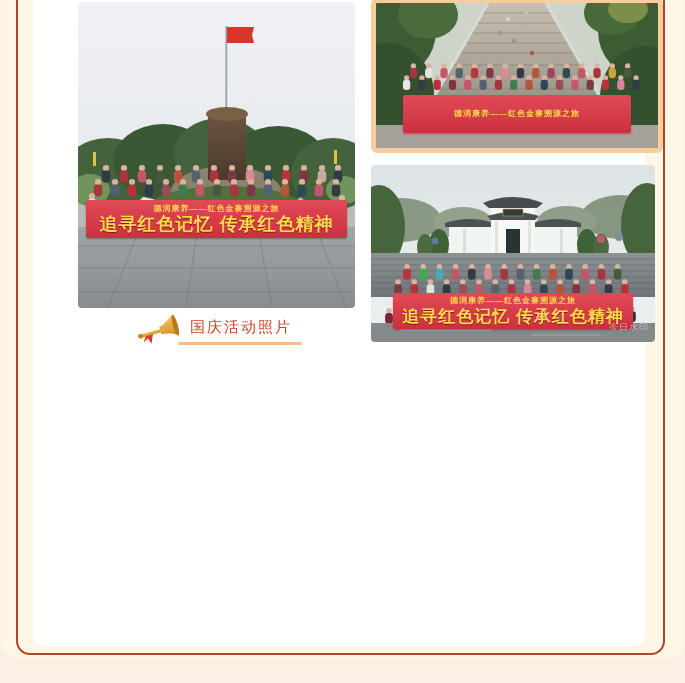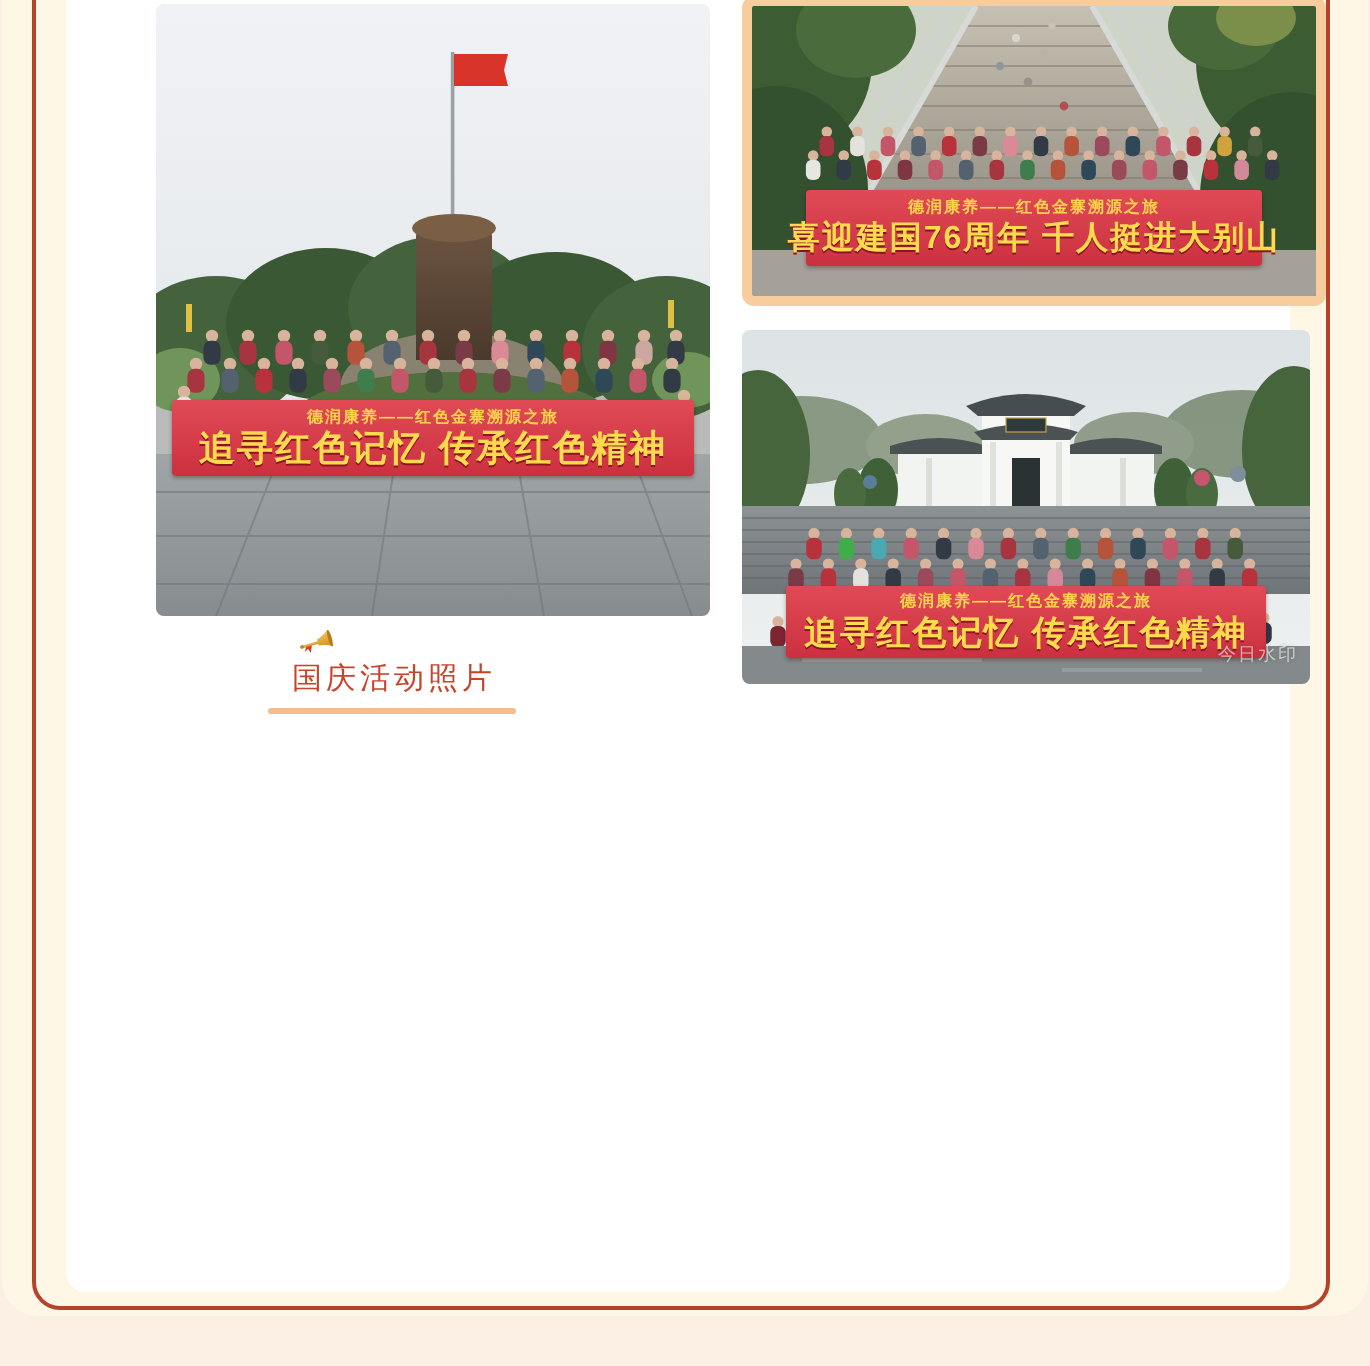--- a/index.html
+++ b/index.html
@@ -241,7 +241,6 @@
       </svg>
       <div class="banner banner-stairs">
         <div class="ln1">德润康养——红色金寨溯源之旅</div>
-        <div class="ln2">喜迎建国76周年  千人挺进大别山</div>
       </div>
     </div>
 

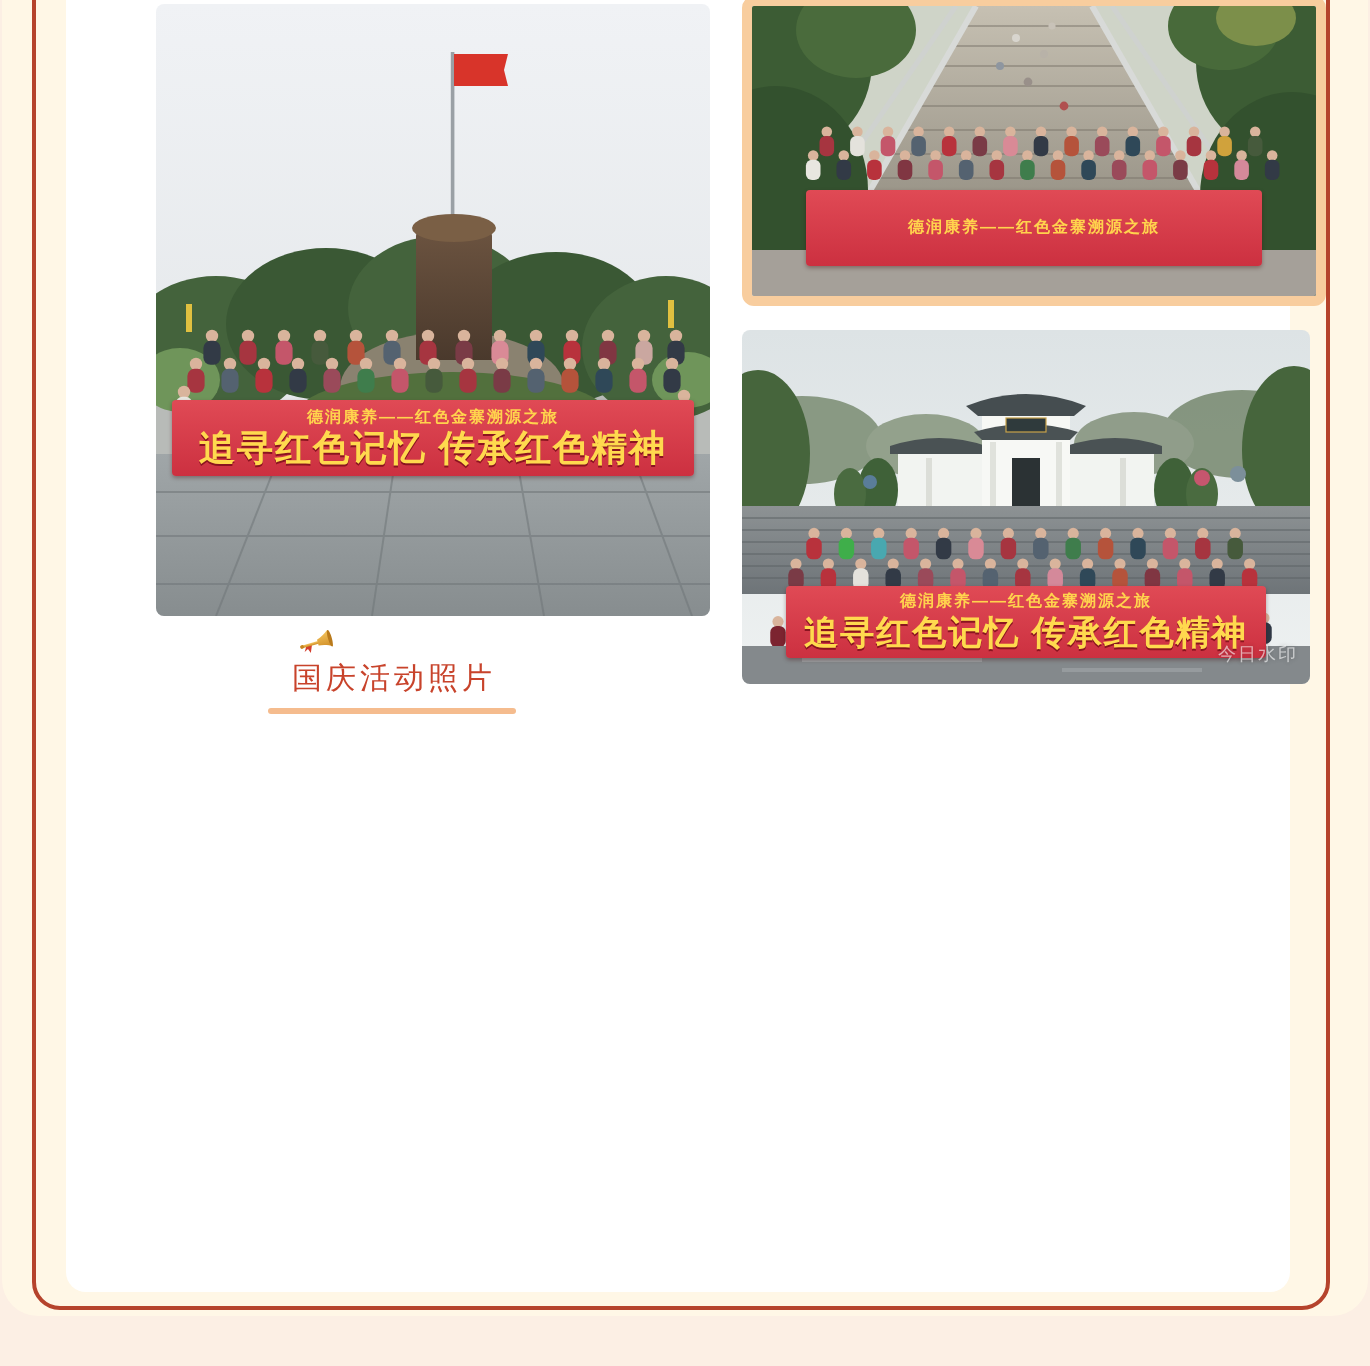--- a/index.html
+++ b/index.html
@@ -35,7 +35,7 @@
   .watermark{position:absolute;right:6px;bottom:8px;color:rgba(255,255,255,.6);
         font-size:9px;letter-spacing:1px;text-shadow:0 0 2px rgba(0,0,0,.25);}
   
-  .caption{position:absolute;left:103px;top:327px;height:34px;display:flex;align-items:flex-start;flex-direction:column;}
+  .caption{position:absolute;left:103px;top:327px;height:34px;display:flex;align-items:flex-start;}
   .caption-label-wrap{position:relative;margin-left:10px;padding-top:3px;}
   .caption-label{color:#c8432b;font-size:15px;letter-spacing:2px;}
   .caption-underline{position:absolute;left:-12px;top:27px;width:124px;height:3px;

